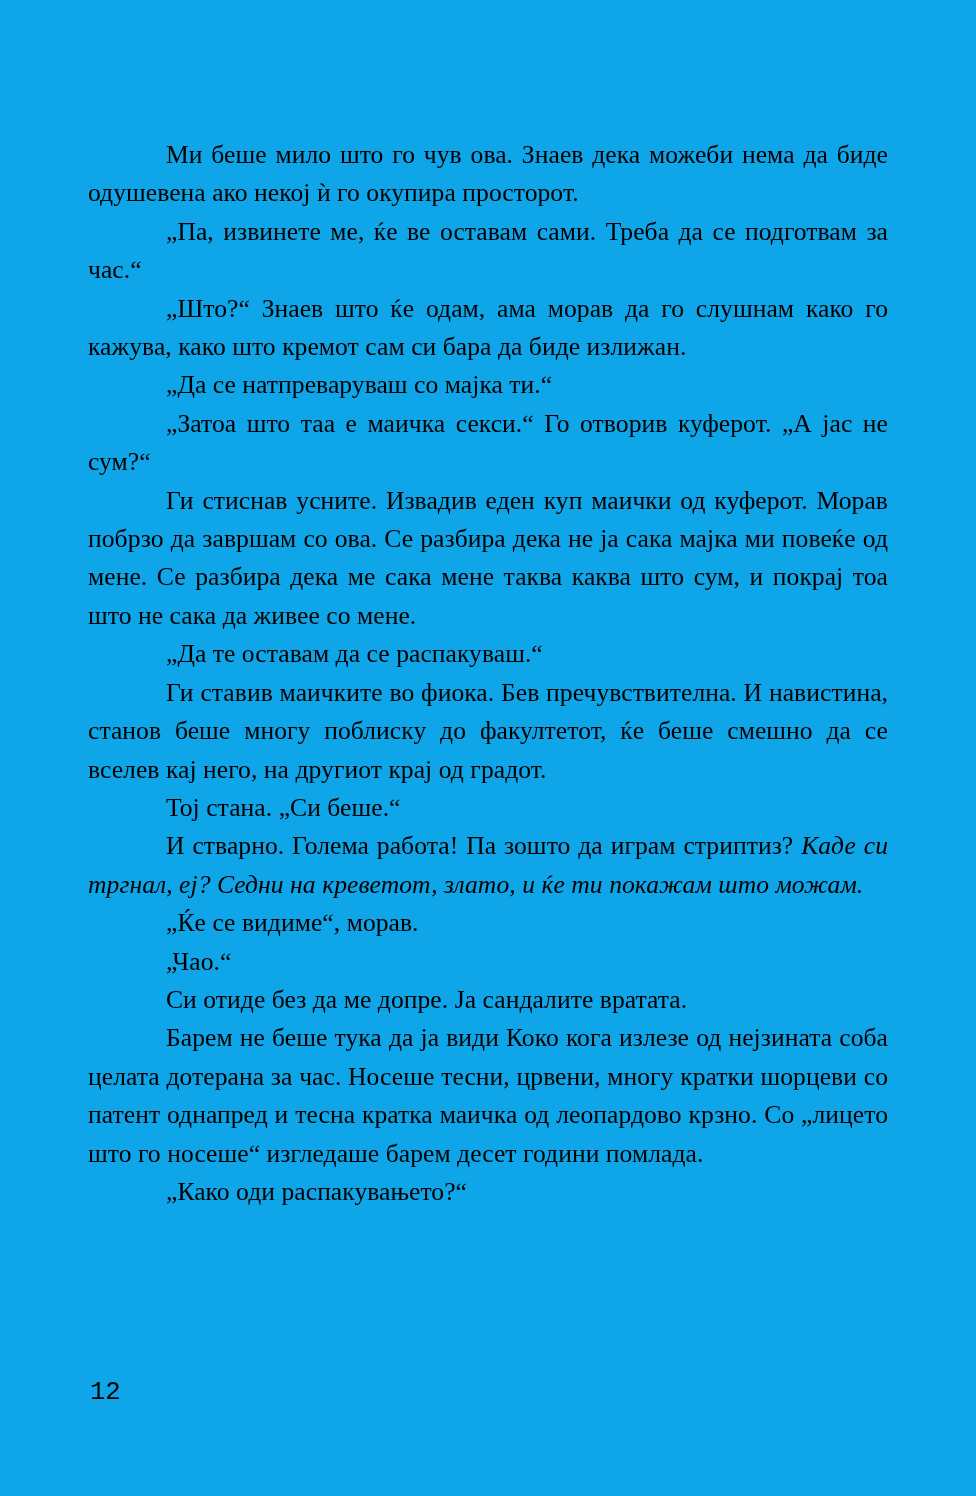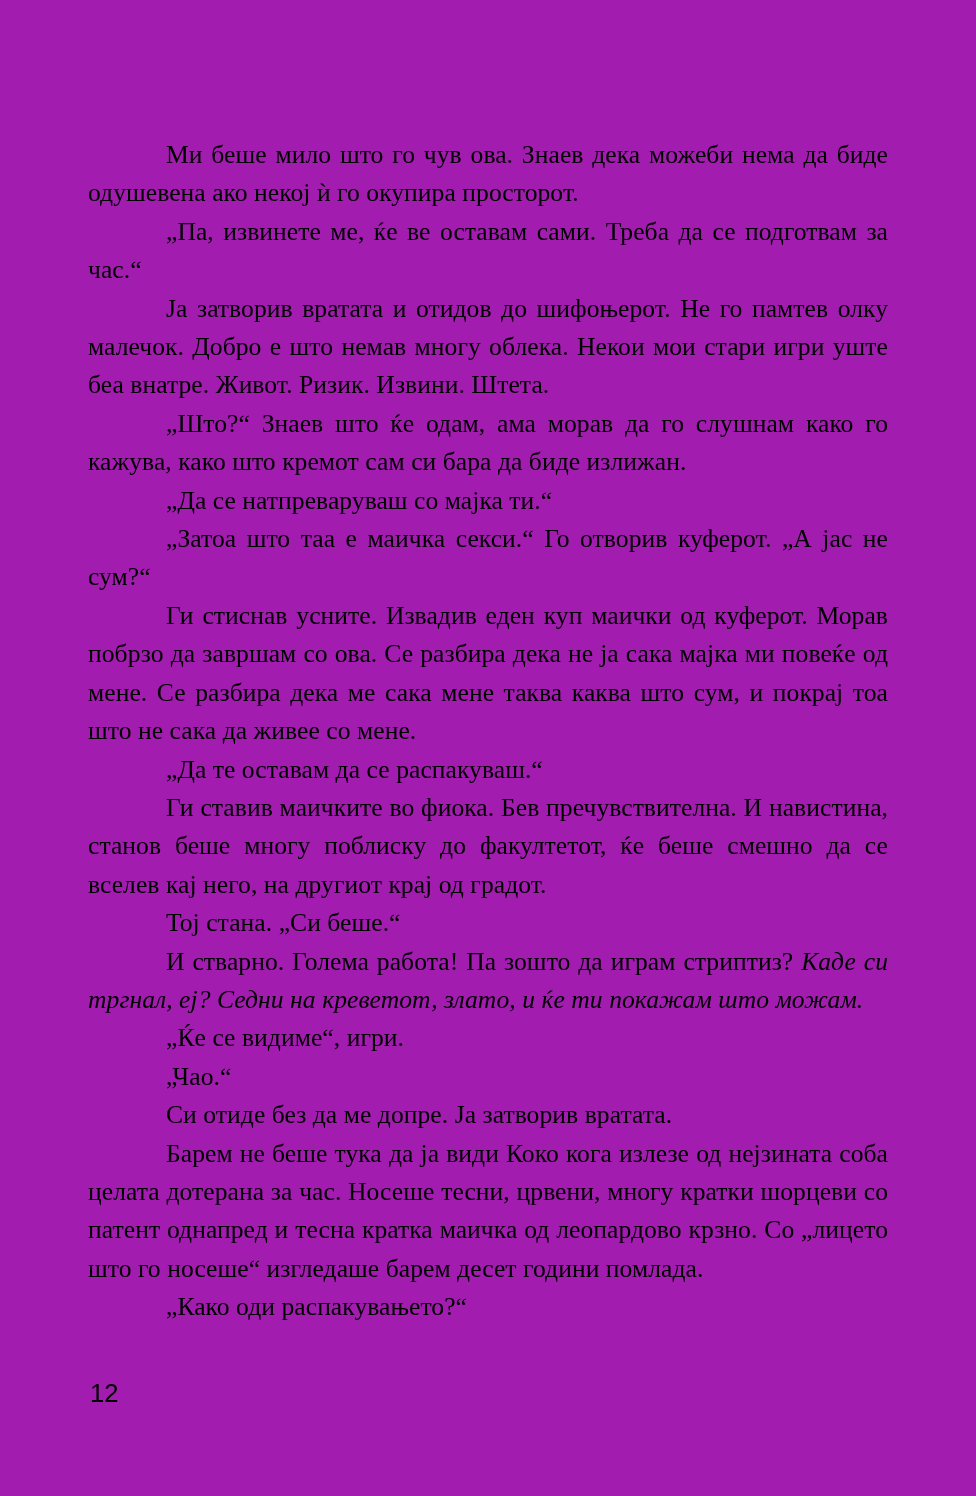--- a/index.html
+++ b/index.html
@@ -23,7 +23,7 @@
     top: 0;
     width: 976px;
     height: 1496px;
-    background: #a21caf;
+    background: #0ea5e9;
   }
 
   #text-block {

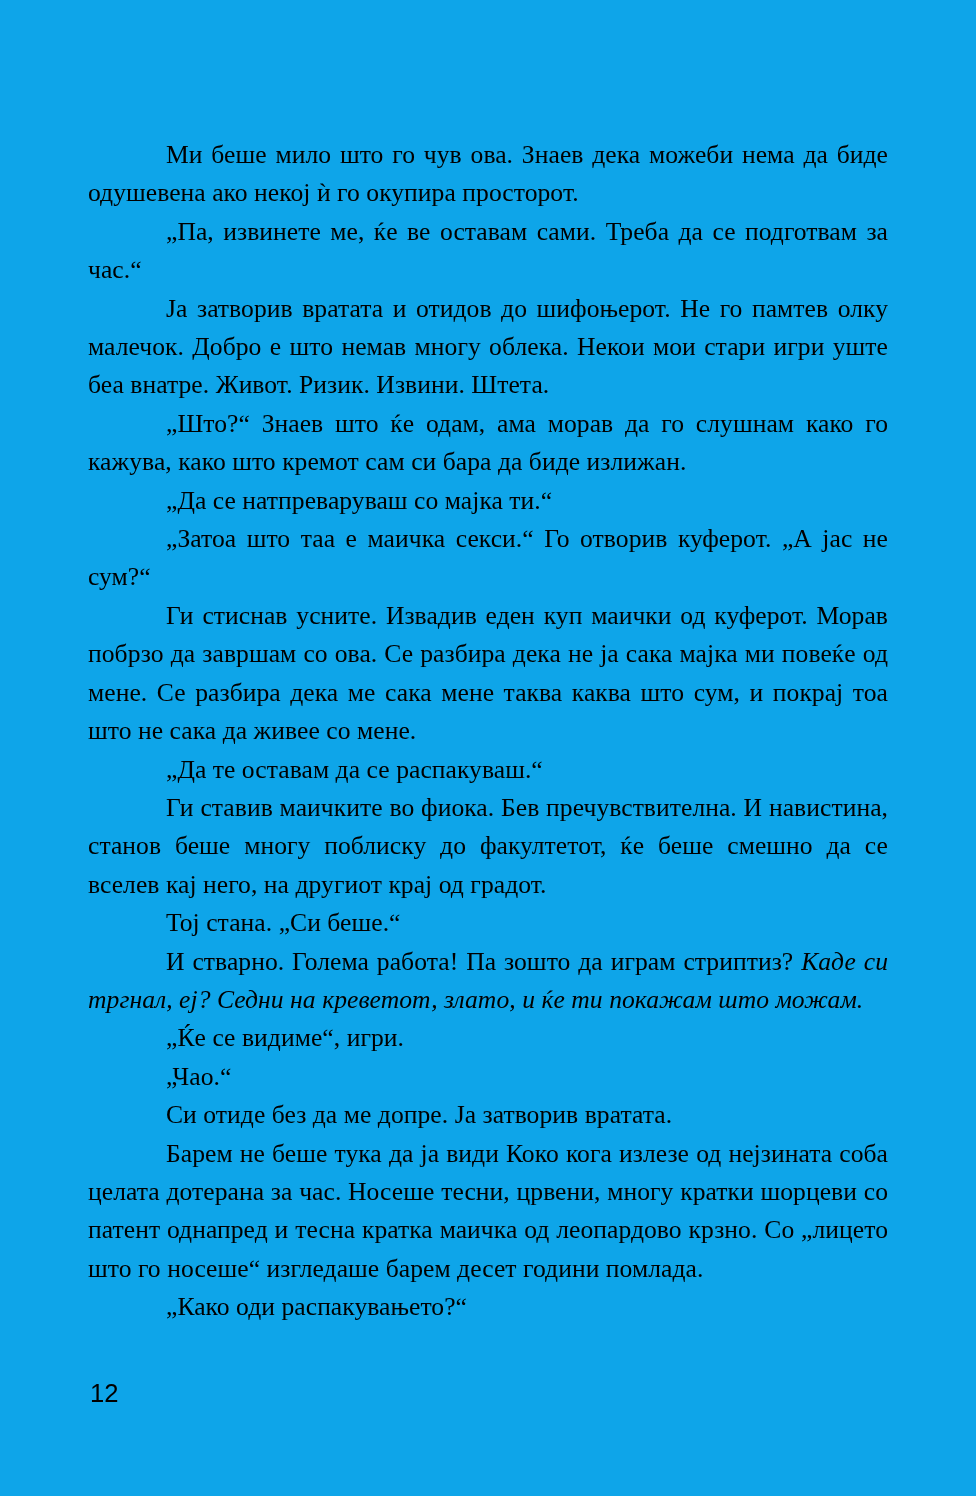--- a/index.html
+++ b/index.html
@@ -76,7 +76,6 @@
 
     <p>Ми беше мило што го чув ова. Знаев дека можеби нема да биде одушевена ако некој ѝ го окупира просторот.</p>
     <p>„Па, извинете ме, ќе ве оставам сами. Треба да се подготвам за час.“</p>
-    <p>Ја затворив вратата и отидов до шифоњерот. Не го памтев олку малечок. Добро е што немав многу облека. Некои мои стари игри уште беа внатре. Живот. Ризик. Извини. Штета.</p>
     <p>„Што?“ Знаев што ќе одам, ама морав да го слушнам како го кажува, како што кремот сам си бара да биде излижан.</p>
     <p>„Да се натпреваруваш со мајка ти.“</p>
     <p>„Затоа што таа е маичка секси.“ Го отворив куферот. „А јас не сум?“</p>

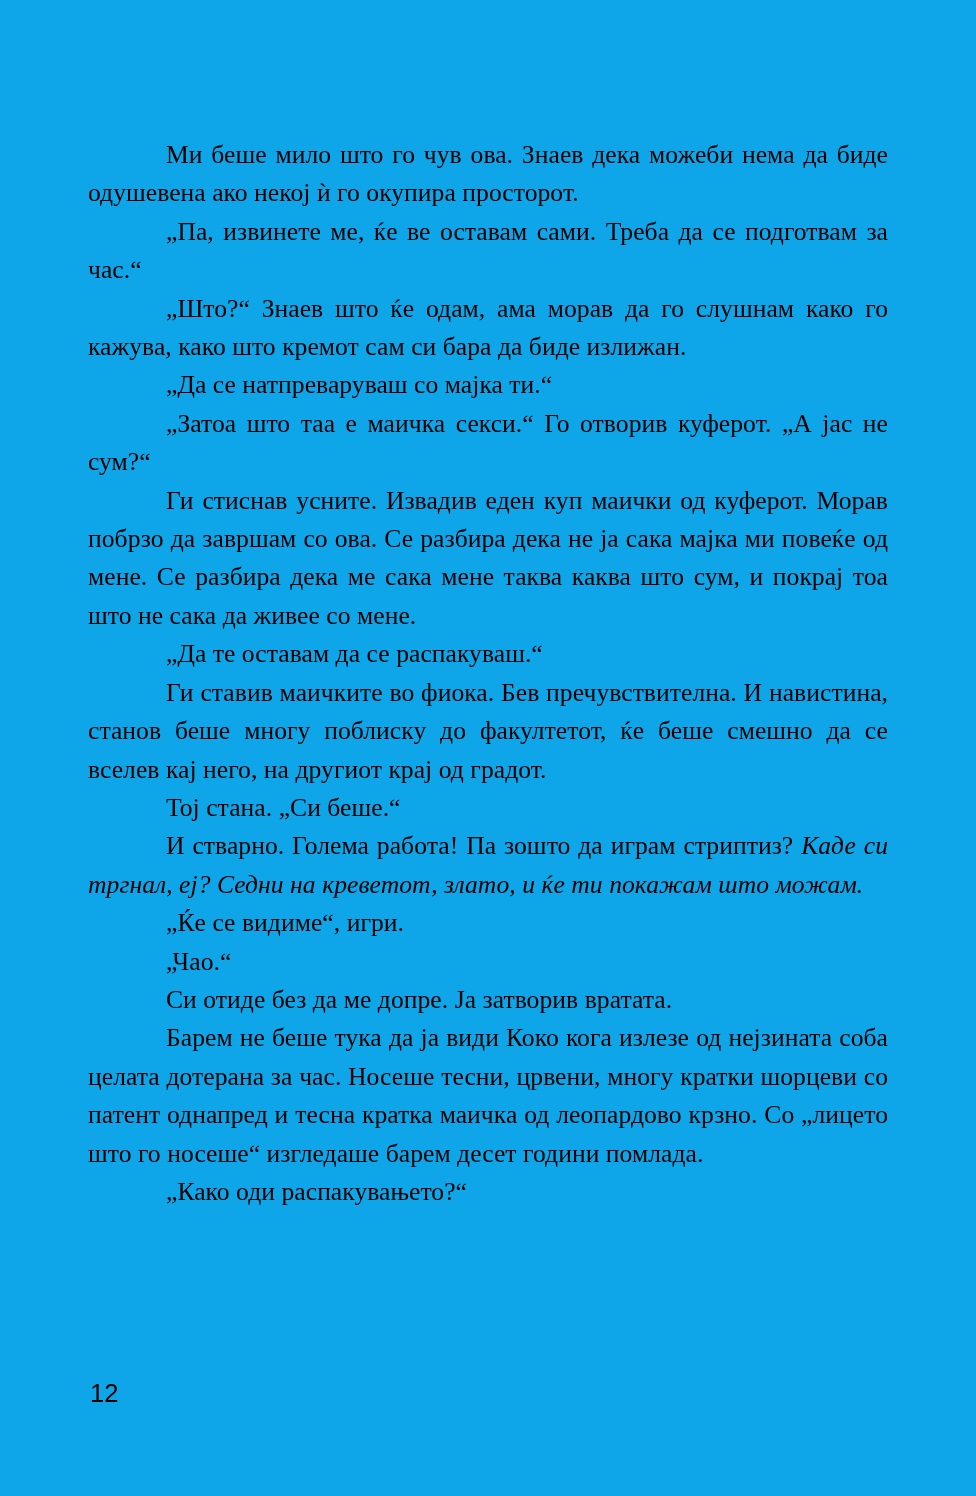--- a/index.html
+++ b/index.html
@@ -86,7 +86,7 @@
 
     <p><span>И стварно. Голема работа! Па зошто да играм стриптиз? </span><span class="italic-run">Каде си тргнал, еј? Седни на креветот, злато, и ќе ти покажам што можам.</span></p>
 
-    <p>„Ќе се видиме“, игри.</p>
+    <p>„Ќе се видиме“, морав.</p>
     <p>„Чао.“</p>
     <p>Си отиде без да ме допре. Ја затворив вратата.</p>
     <p>Барем не беше тука да ја види Коко кога излезе од нејзината соба целата дотерана за час. Носеше тесни, црвени, многу кратки шорцеви со патент однапред и тесна кратка маичка од леопардово крзно. Со „лицето што го носеше“ изгледаше барем десет години помлада.</p>

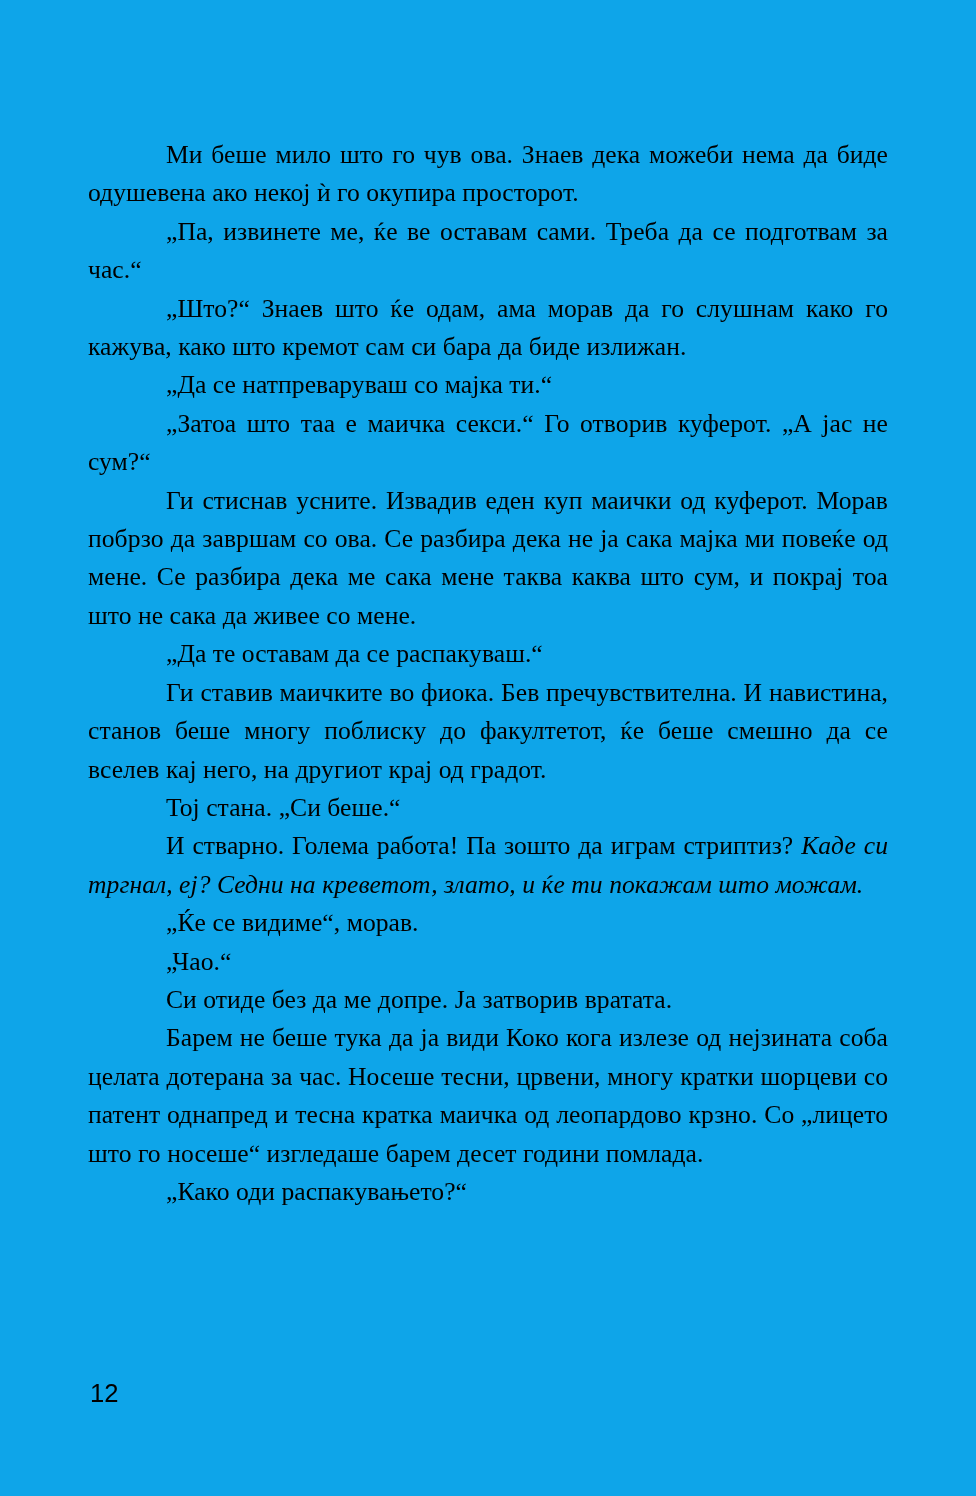--- a/index.html
+++ b/index.html
@@ -88,7 +88,7 @@
 
     <p>„Ќе се видиме“, морав.</p>
     <p>„Чао.“</p>
-    <p>Си отиде без да ме допре. Ја затворив вратата.</p>
+    <p>Си отиде без да ме допре. Ја сандалите вратата.</p>
     <p>Барем не беше тука да ја види Коко кога излезе од нејзината соба целата дотерана за час. Носеше тесни, црвени, многу кратки шорцеви со патент однапред и тесна кратка маичка од леопардово крзно. Со „лицето што го носеше“ изгледаше барем десет години помлада.</p>
     <p>„Како оди распакувањето?“</p>
 

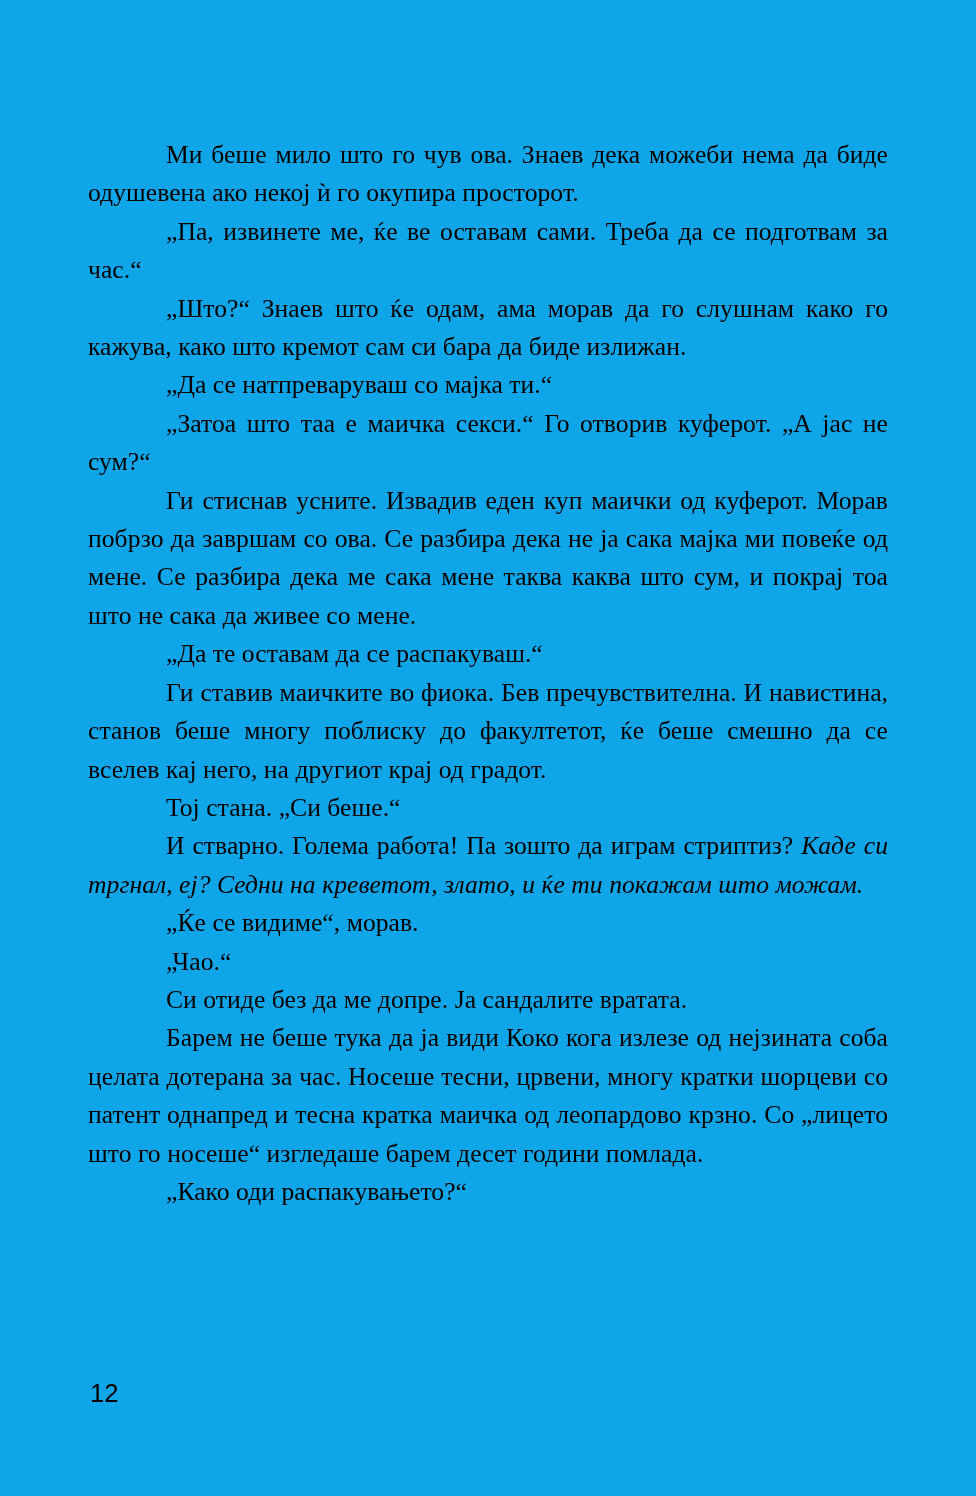--- a/index.html
+++ b/index.html
@@ -63,7 +63,7 @@
     top: 1378px;
     font-size: 25.6px;
     line-height: 30px;
-    font-family: Liberation Sans, sans-serif;
+    font-family: Liberation Mono, monospace;
     color: #000000;
   }
 </style>

